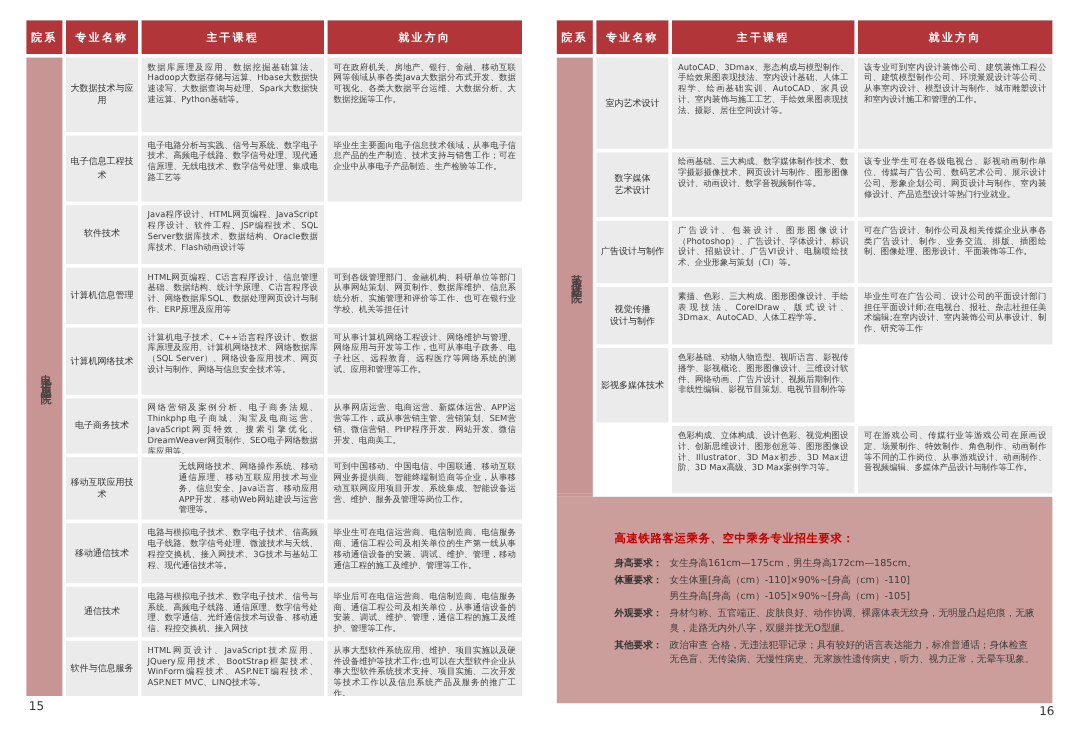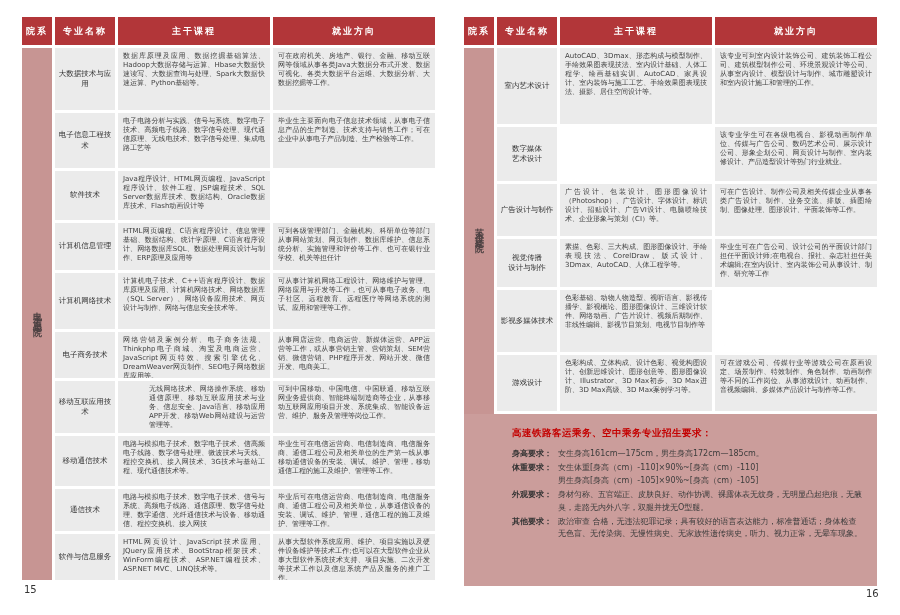--- a/index.html
+++ b/index.html
@@ -98,6 +98,7 @@
         <div class="cell name" style="grid-area: 3 / 2;">数字媒体
 艺术设计</div>
         <div class="cell txt" style="grid-area: 2 / 4;">该专业可到室内设计装饰公司、建筑装饰工程公司、建筑模型制作公司、环境景观设计等公司、从事室内设计、模型设计与制作、城市雕塑设计和室内设计施工和管理的工作。</div>
+        <div class="cell txt" style="grid-area: 3 / 3;">绘画基础、三大构成、数字媒体制作技术、数字摄影摄像技术、网页设计与制作、图形图像设计、动画设计、数字音视频制作等。</div>
         <div class="cell txt" style="grid-area: 3 / 4;">该专业学生可在各级电视台、影视动画制作单位、传媒与广告公司、数码艺术公司、展示设计公司、形象企划公司、网页设计与制作、室内装修设计、产品造型设计等热门行业就业。</div>
         <div class="cell name" style="grid-area: 4 / 2;">广告设计与制作</div>
         <div class="cell txt" style="grid-area: 4 / 3;">广告设计、包装设计、图形图像设计（Photoshop）、广告设计、字体设计、标识设计、招贴设计、广告VI设计、电脑喷绘技术、企业形象与策划（CI）等。</div>

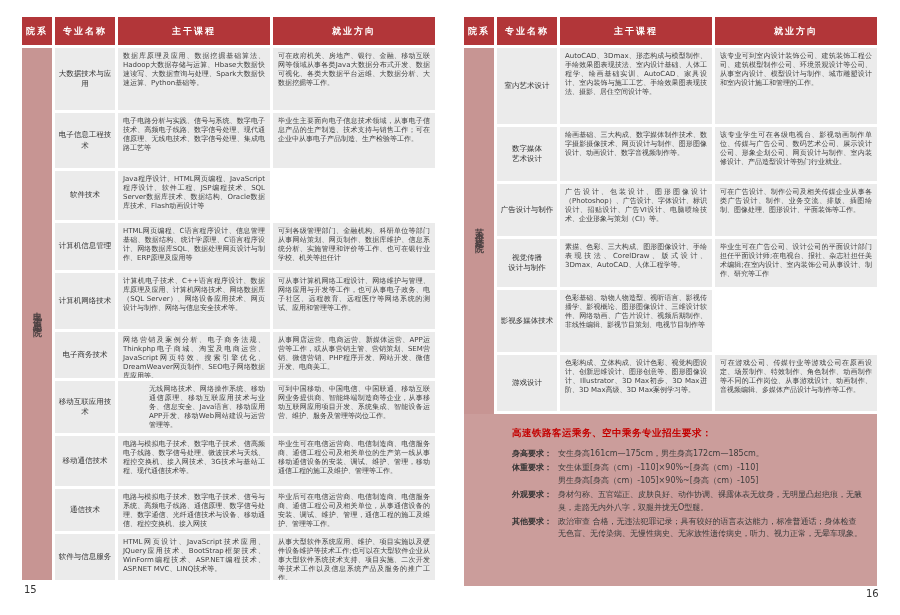--- a/index.html
+++ b/index.html
@@ -109,7 +109,6 @@
         <div class="cell txt" style="grid-area: 5 / 4;">毕业生可在广告公司、设计公司的平面设计部门担任平面设计师;在电视台、报社、杂志社担任美术编辑;在室内设计、室内装饰公司从事设计、制作、研究等工作</div>
         <div class="cell name" style="grid-area: 6 / 2;">影视多媒体技术</div>
         <div class="cell txt" style="grid-area: 6 / 3;">色彩基础、动物人物造型、视听语言、影视传播学、影视概论、图形图像设计、三维设计软件、网络动画、广告片设计、视频后期制作、非线性编辑、影视节目策划、电视节目制作等</div>
-        <div class="cell name" style="grid-area: 7 / 2;">游戏设计</div>
         <div class="cell txt" style="grid-area: 7 / 3;">色彩构成、立体构成、设计色彩、视觉构图设计、创新思维设计、图形创意等、图形图像设计、Illustrator、3D Max初步、3D Max进阶、3D Max高级、3D Max案例学习等。</div>
         <div class="cell txt" style="grid-area: 7 / 4;">可在游戏公司、传媒行业等游戏公司在原画设定、场景制作、特效制作、角色制作、动画制作等不同的工作岗位、从事游戏设计、动画制作、音视频编辑、多媒体产品设计与制作等工作。</div>
       </div>

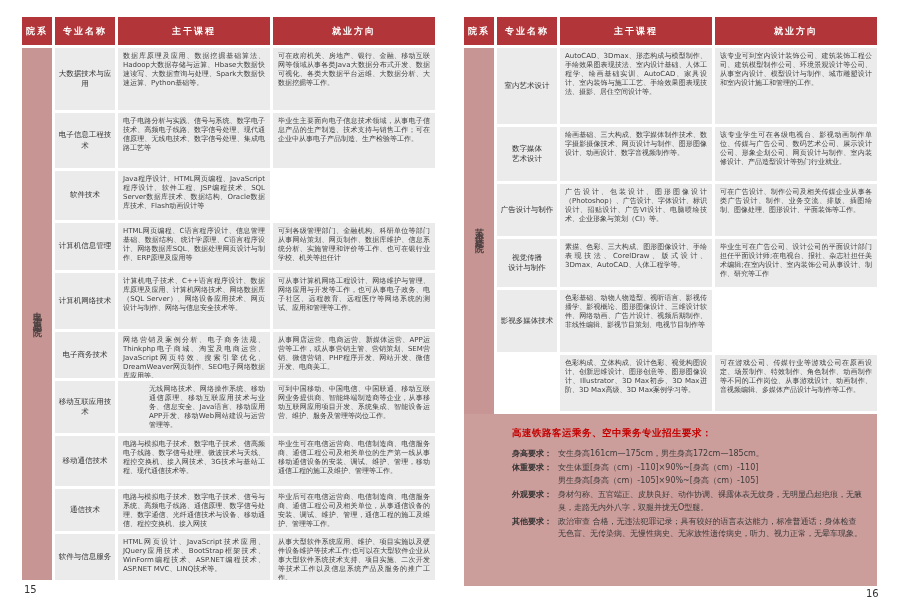--- a/index.html
+++ b/index.html
@@ -29,7 +29,7 @@
   .pn-left{left:2px;top:567px;text-align:center;}
   .pn-right{left:402px;top:571px;}
   .notice{position:absolute;left:0;top:397px;width:413px;height:172px;background:var(--pink-box);
-          padding:13px 14px 0 48px;}
+          padding:29px 14px 0 48px;}
   .notice::before{content:"";position:absolute;left:0;top:-3px;width:30px;height:3px;background:var(--pink-col);}
   .notice-title{color:var(--title-red);font-weight:bold;font-size:9.5px;margin-bottom:8px;letter-spacing:0.5px;}
   .notice-item{display:grid;grid-template-columns:46px 1fr;font-size:8px;line-height:1.55;

